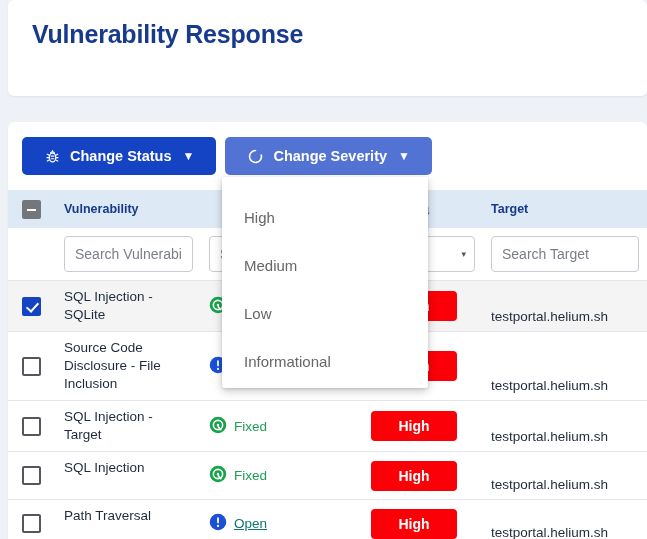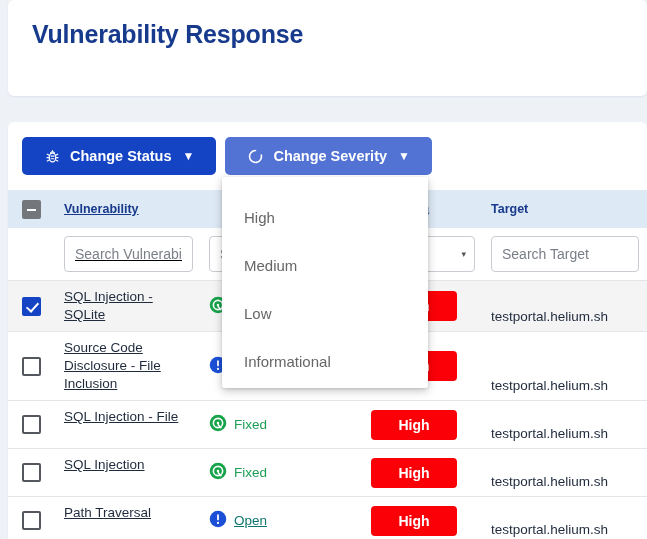--- a/index.html
+++ b/index.html
@@ -66,7 +66,7 @@
   .row { display: flex; align-items: stretch; }
 
   .c-check { width: 46px; flex: 0 0 46px; display: flex; align-items: center; justify-content: center; }
-  .c-vuln  { width: 147px; flex: 0 0 147px; padding: 7px 8px 7px 10px; text-decoration: underline; }
+  .c-vuln  { width: 147px; flex: 0 0 147px; padding: 7px 8px 7px 10px; }
   .c-stat  { width: 162px; flex: 0 0 162px; padding: 7px 8px; display: flex; align-items: center; gap: 7px; }
   .c-sev   { width: 120px; flex: 0 0 120px; padding: 7px 8px; display: flex; align-items: center; }
   .c-targ  { flex: 1 1 auto; padding: 7px 8px; display: flex; align-items: flex-end; }

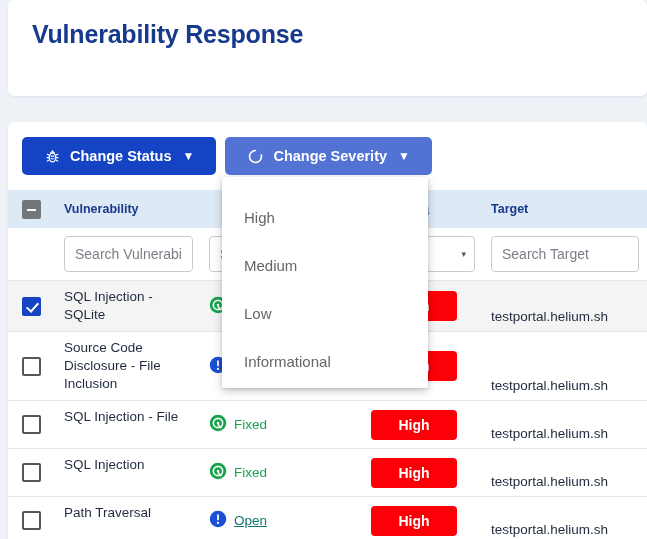--- a/index.html
+++ b/index.html
@@ -268,7 +268,7 @@
           <span class="cb"></span>
         </div>
         <div class="c-vuln">
-          <div class="vuln-txt">SQL Injection - File</div>
+          <div class="vuln-txt">SQL Injection - Target</div>
         </div>
         <div class="c-stat">
           <span>

